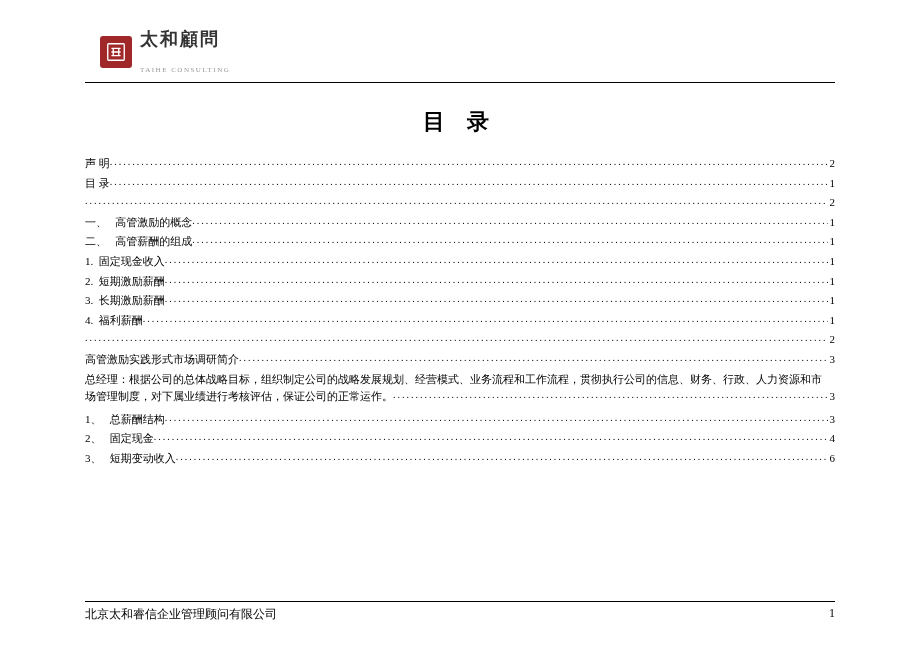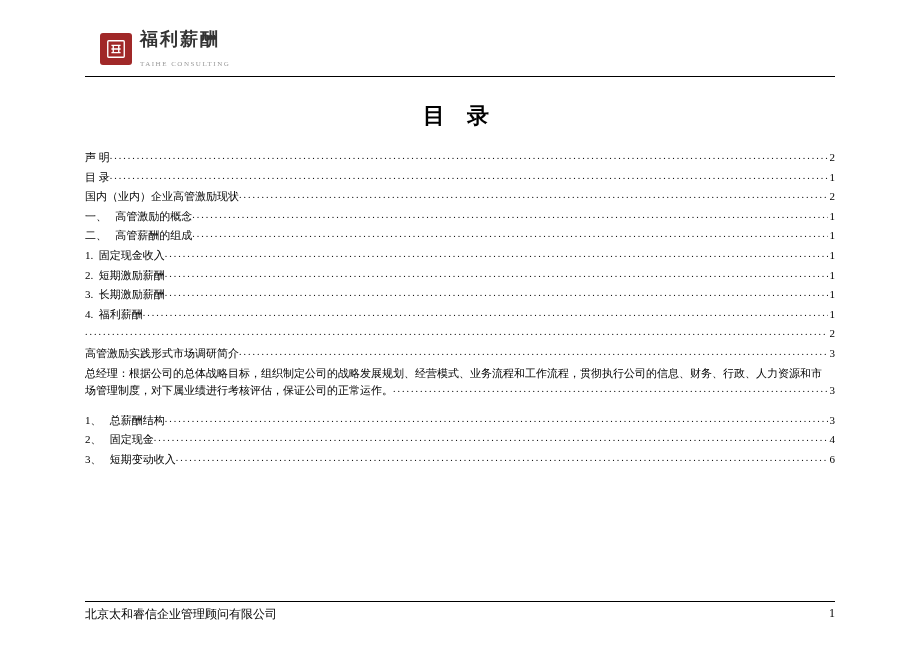--- a/index.html
+++ b/index.html
@@ -134,7 +134,7 @@
     </svg>
   </div>
   <div class="logo-text">
-    <div class="logo-title">福利薪酬</div>
+    <div class="logo-title">太和顧問</div>
     <div class="logo-subtitle">TAIHE CONSULTING</div>
   </div>
 </div>

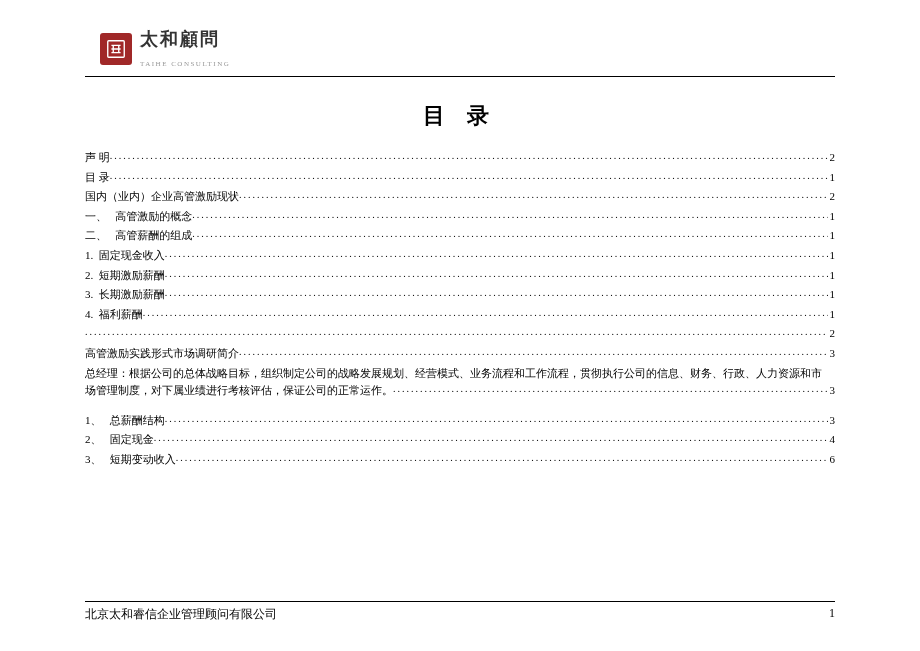--- a/index.html
+++ b/index.html
@@ -56,7 +56,7 @@
       font-size: 7px;
       color: #999;
       letter-spacing: 1.5px;
-      margin-top: 12px;
+      margin-top: 18px;
     }
     .toc-title {
       text-align: center;

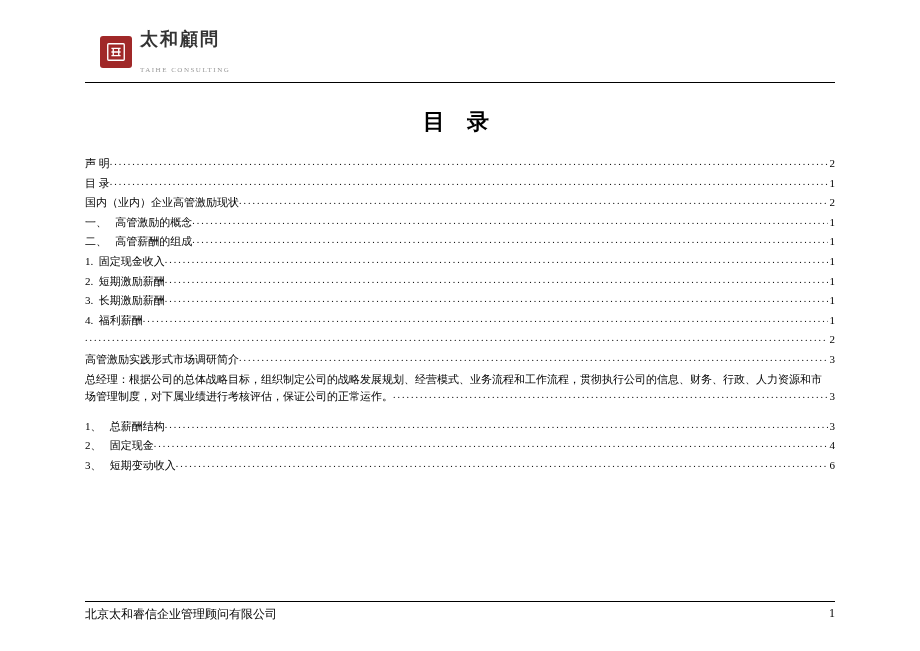--- a/index.html
+++ b/index.html
@@ -153,7 +153,6 @@
       <span class="toc-page">1</span>
     </div>
     <div class="toc-entry">
-      <span class="toc-label">国内（业内）企业高管激励现状</span>
       <span class="toc-dots"></span>
       <span class="toc-page">2</span>
     </div>

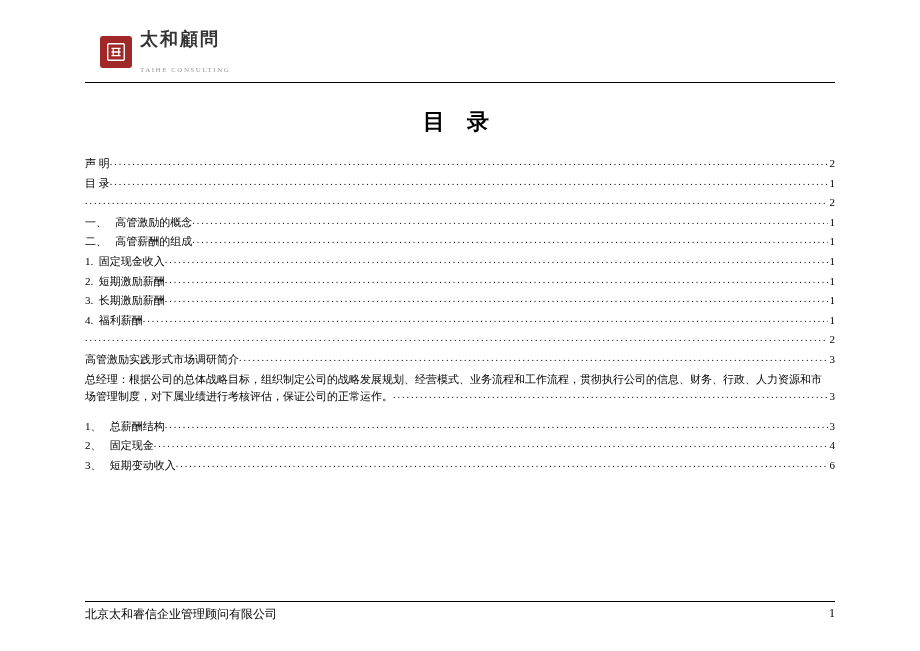--- a/index.html
+++ b/index.html
@@ -100,7 +100,7 @@
     .toc-wrap {
       white-space: normal;
       line-height: 1.55;
-      margin-bottom: 13px;
+      margin-bottom: 6px;
     }
     .toc-wrap .tail {
       display: flex;

